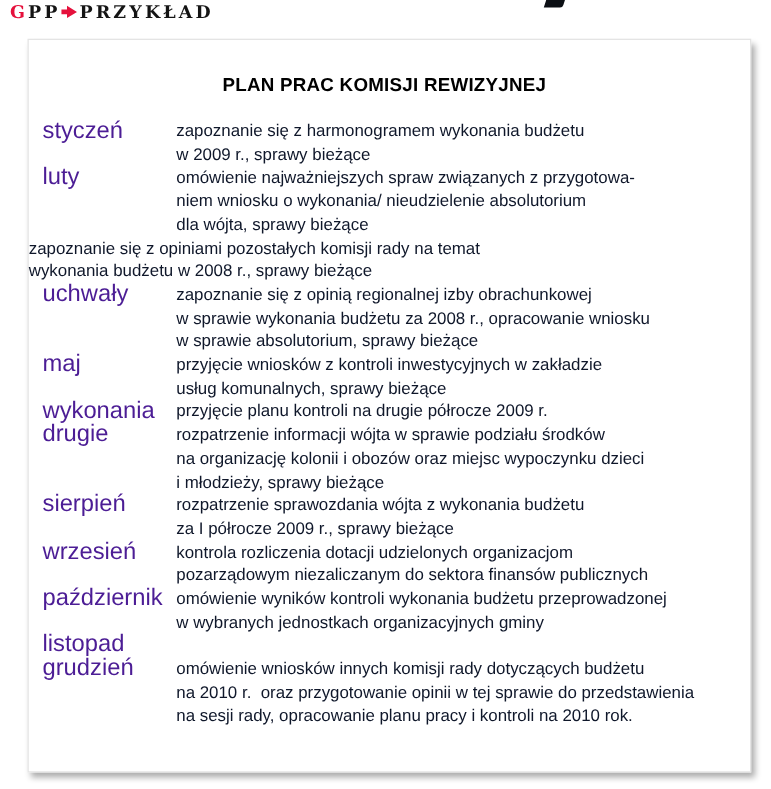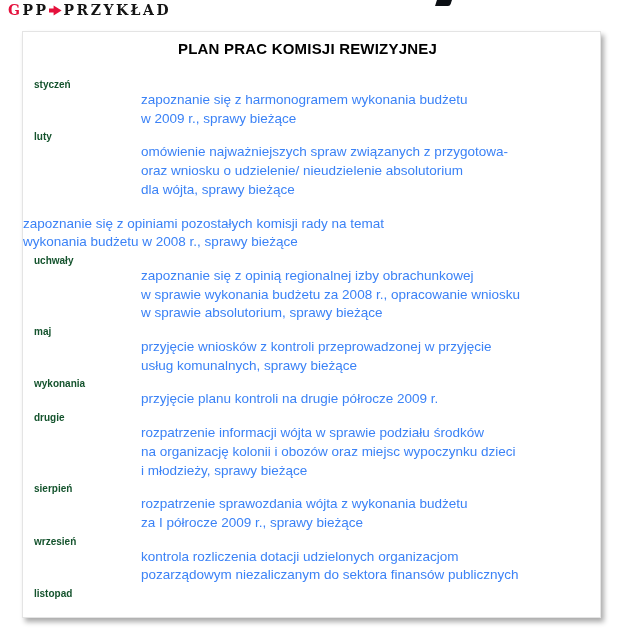--- a/index.html
+++ b/index.html
@@ -39,7 +39,7 @@
     background: #ffffff;
     border: 1px solid #e4e4e4;
     box-shadow: 3px 4px 5px rgba(0,0,0,0.33);
-    padding: 8px 8px 0 0;
+    padding: 28px 8px 0 0;
   }
   .title {
     text-align: center;

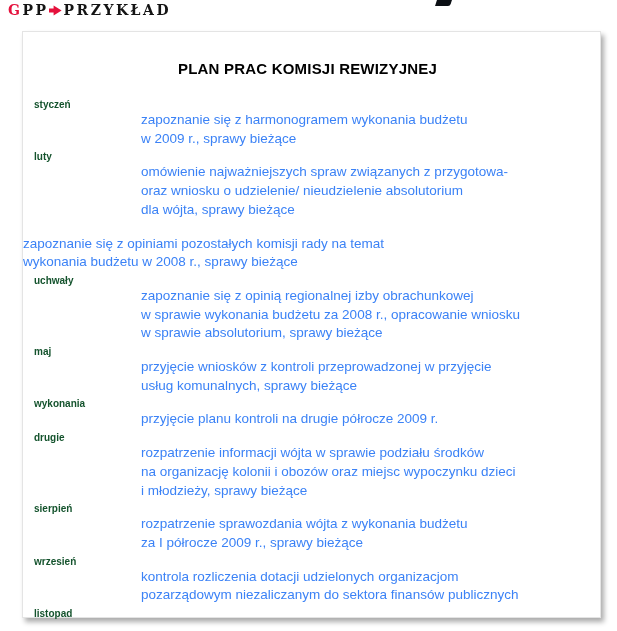--- a/index.html
+++ b/index.html
@@ -52,9 +52,8 @@
   .month {
     width: 118px; flex: 0 0 118px;
     padding-left: 11px;
-    font-size: 10px; line-height: 18.7px;
-    color: #14532d;
-    font-weight: bold;
+    font-size: 19px; line-height: 18.7px;
+    color: #4c1d95;
   }
   .desc {
     flex: 1;

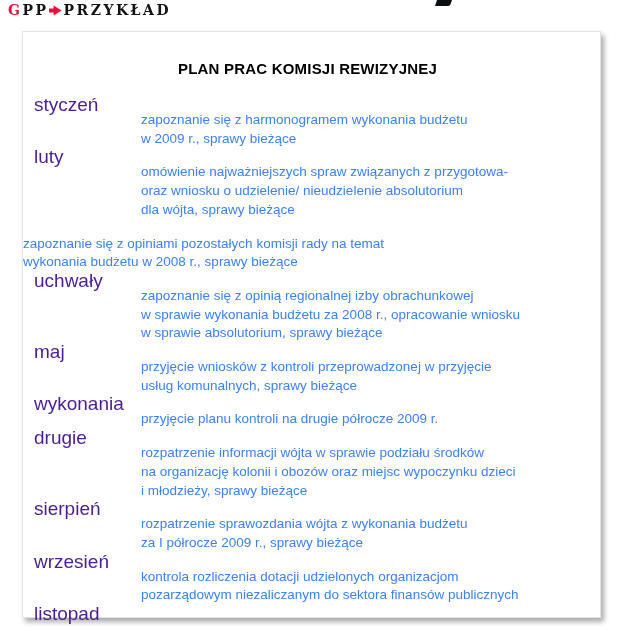--- a/index.html
+++ b/index.html
@@ -58,9 +58,8 @@
   .desc {
     flex: 1;
     font-size: 13.5px; line-height: 18.7px;
-    color: #3b82f6;
+    color: #0f172a;
     white-space: pre-wrap;
-    margin-top: 15px;
   }
 </style>
 </head>

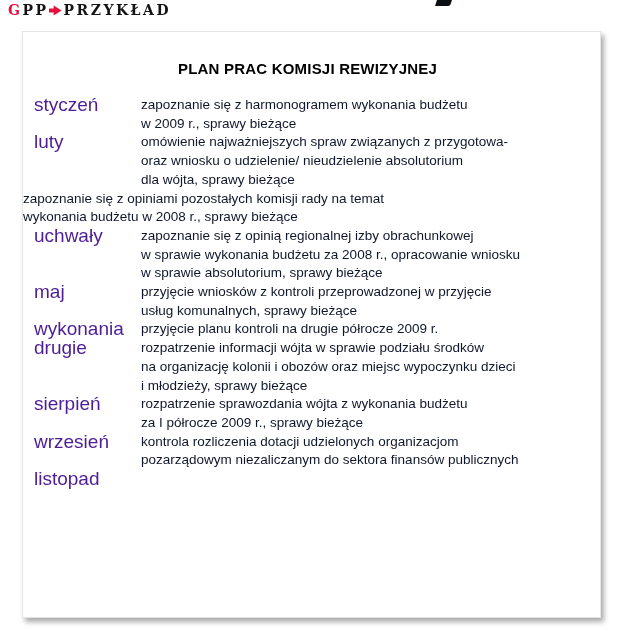--- a/index.html
+++ b/index.html
@@ -87,7 +87,7 @@
   <div class="row">
     <div class="month">luty</div>
     <div class="desc">omówienie najważniejszych spraw związanych z przygotowa-
-oraz wniosku o udzielenie/ nieudzielenie absolutorium
+niem wniosku o wykonania/ nieudzielenie absolutorium
 dla wójta, sprawy bieżące</div>
   </div>
 

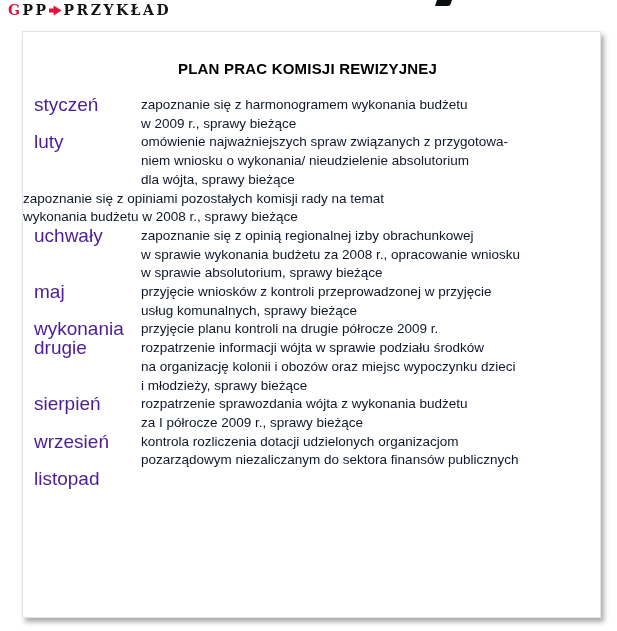--- a/index.html
+++ b/index.html
@@ -105,7 +105,7 @@
 
   <div class="row">
     <div class="month">maj</div>
-    <div class="desc">przyjęcie wniosków z kontroli przeprowadzonej w przyjęcie
+    <div class="desc">przyjęcie wniosków z kontroli inwestycyjnych w zakładzie
 usług komunalnych, sprawy bieżące</div>
   </div>
 

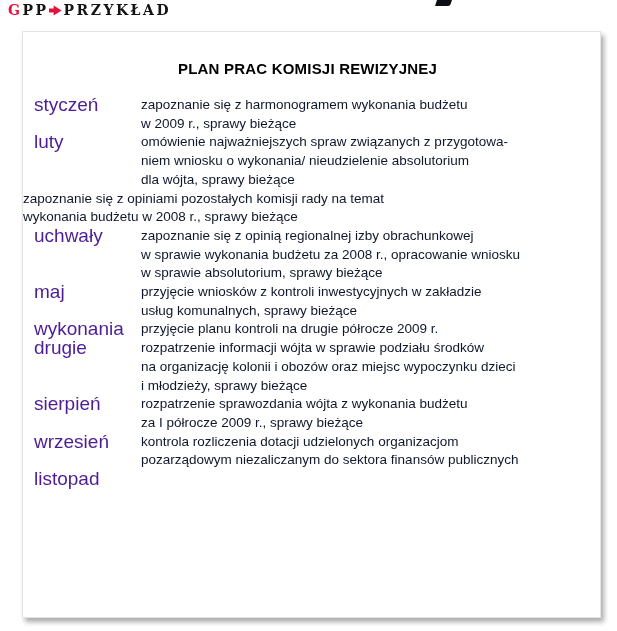--- a/index.html
+++ b/index.html
@@ -133,6 +133,11 @@
 pozarządowym niezaliczanym do sektora finansów publicznych</div>
   </div>
 
+  <div class="row">
+    <div class="month">październik</div>
+    <div class="desc">omówienie wyników kontroli wykonania budżetu przeprowadzonej
+w wybranych jednostkach organizacyjnych gminy</div>
+  </div>
 
   <div class="row">
     <div class="month">listopad</div>

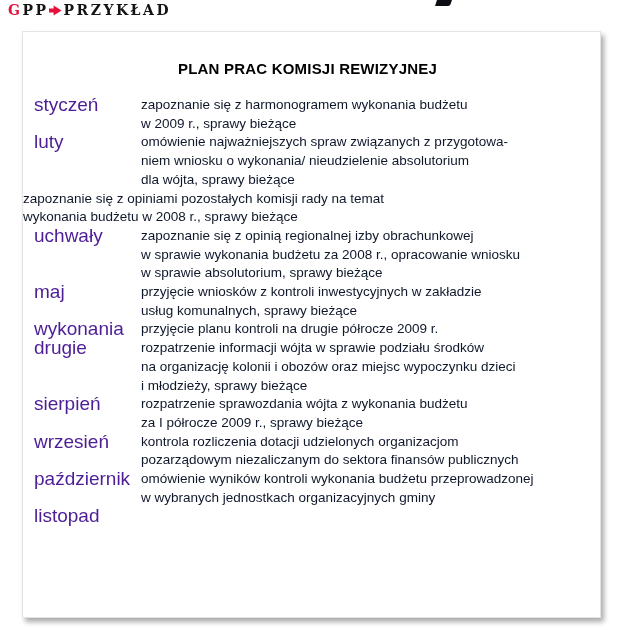--- a/index.html
+++ b/index.html
@@ -143,6 +143,12 @@
     <div class="month">listopad</div>
   </div>
 
+  <div class="row">
+    <div class="month">grudzień</div>
+    <div class="desc">omówienie wniosków innych komisji rady dotyczących budżetu
+na 2010 r.  oraz przygotowanie opinii w tej sprawie do przedstawienia
+na sesji rady, opracowanie planu pracy i kontroli na 2010 rok.</div>
+  </div>
 </div>
   </div>
 

